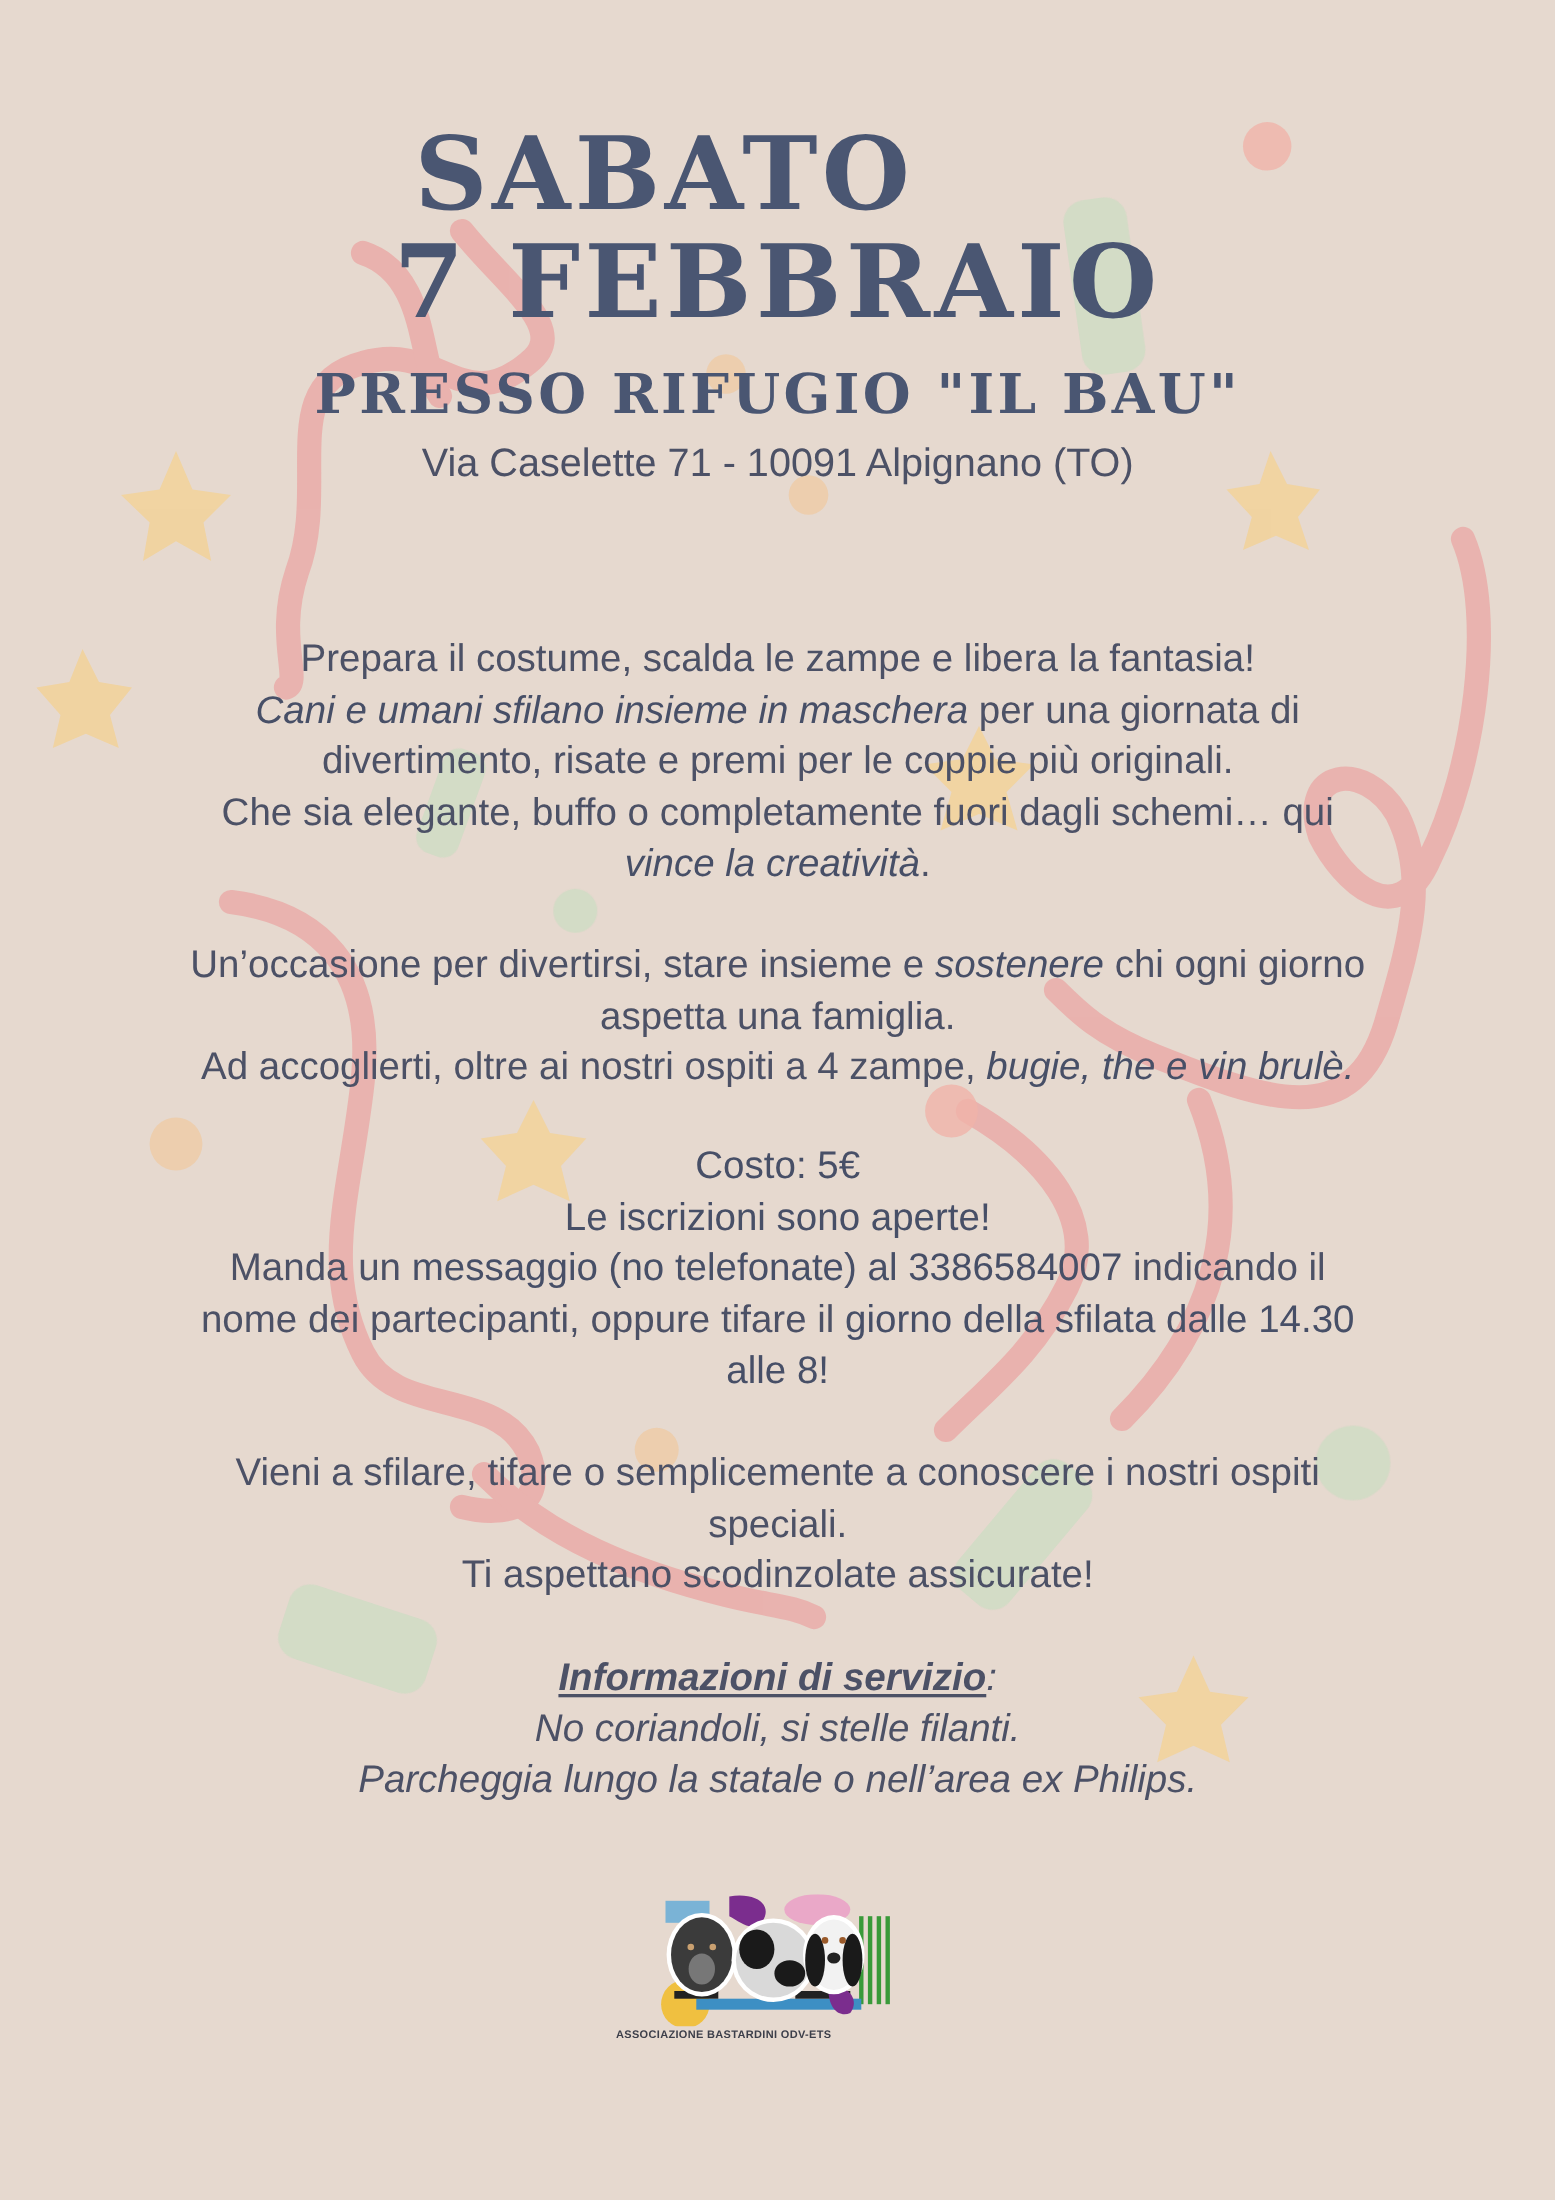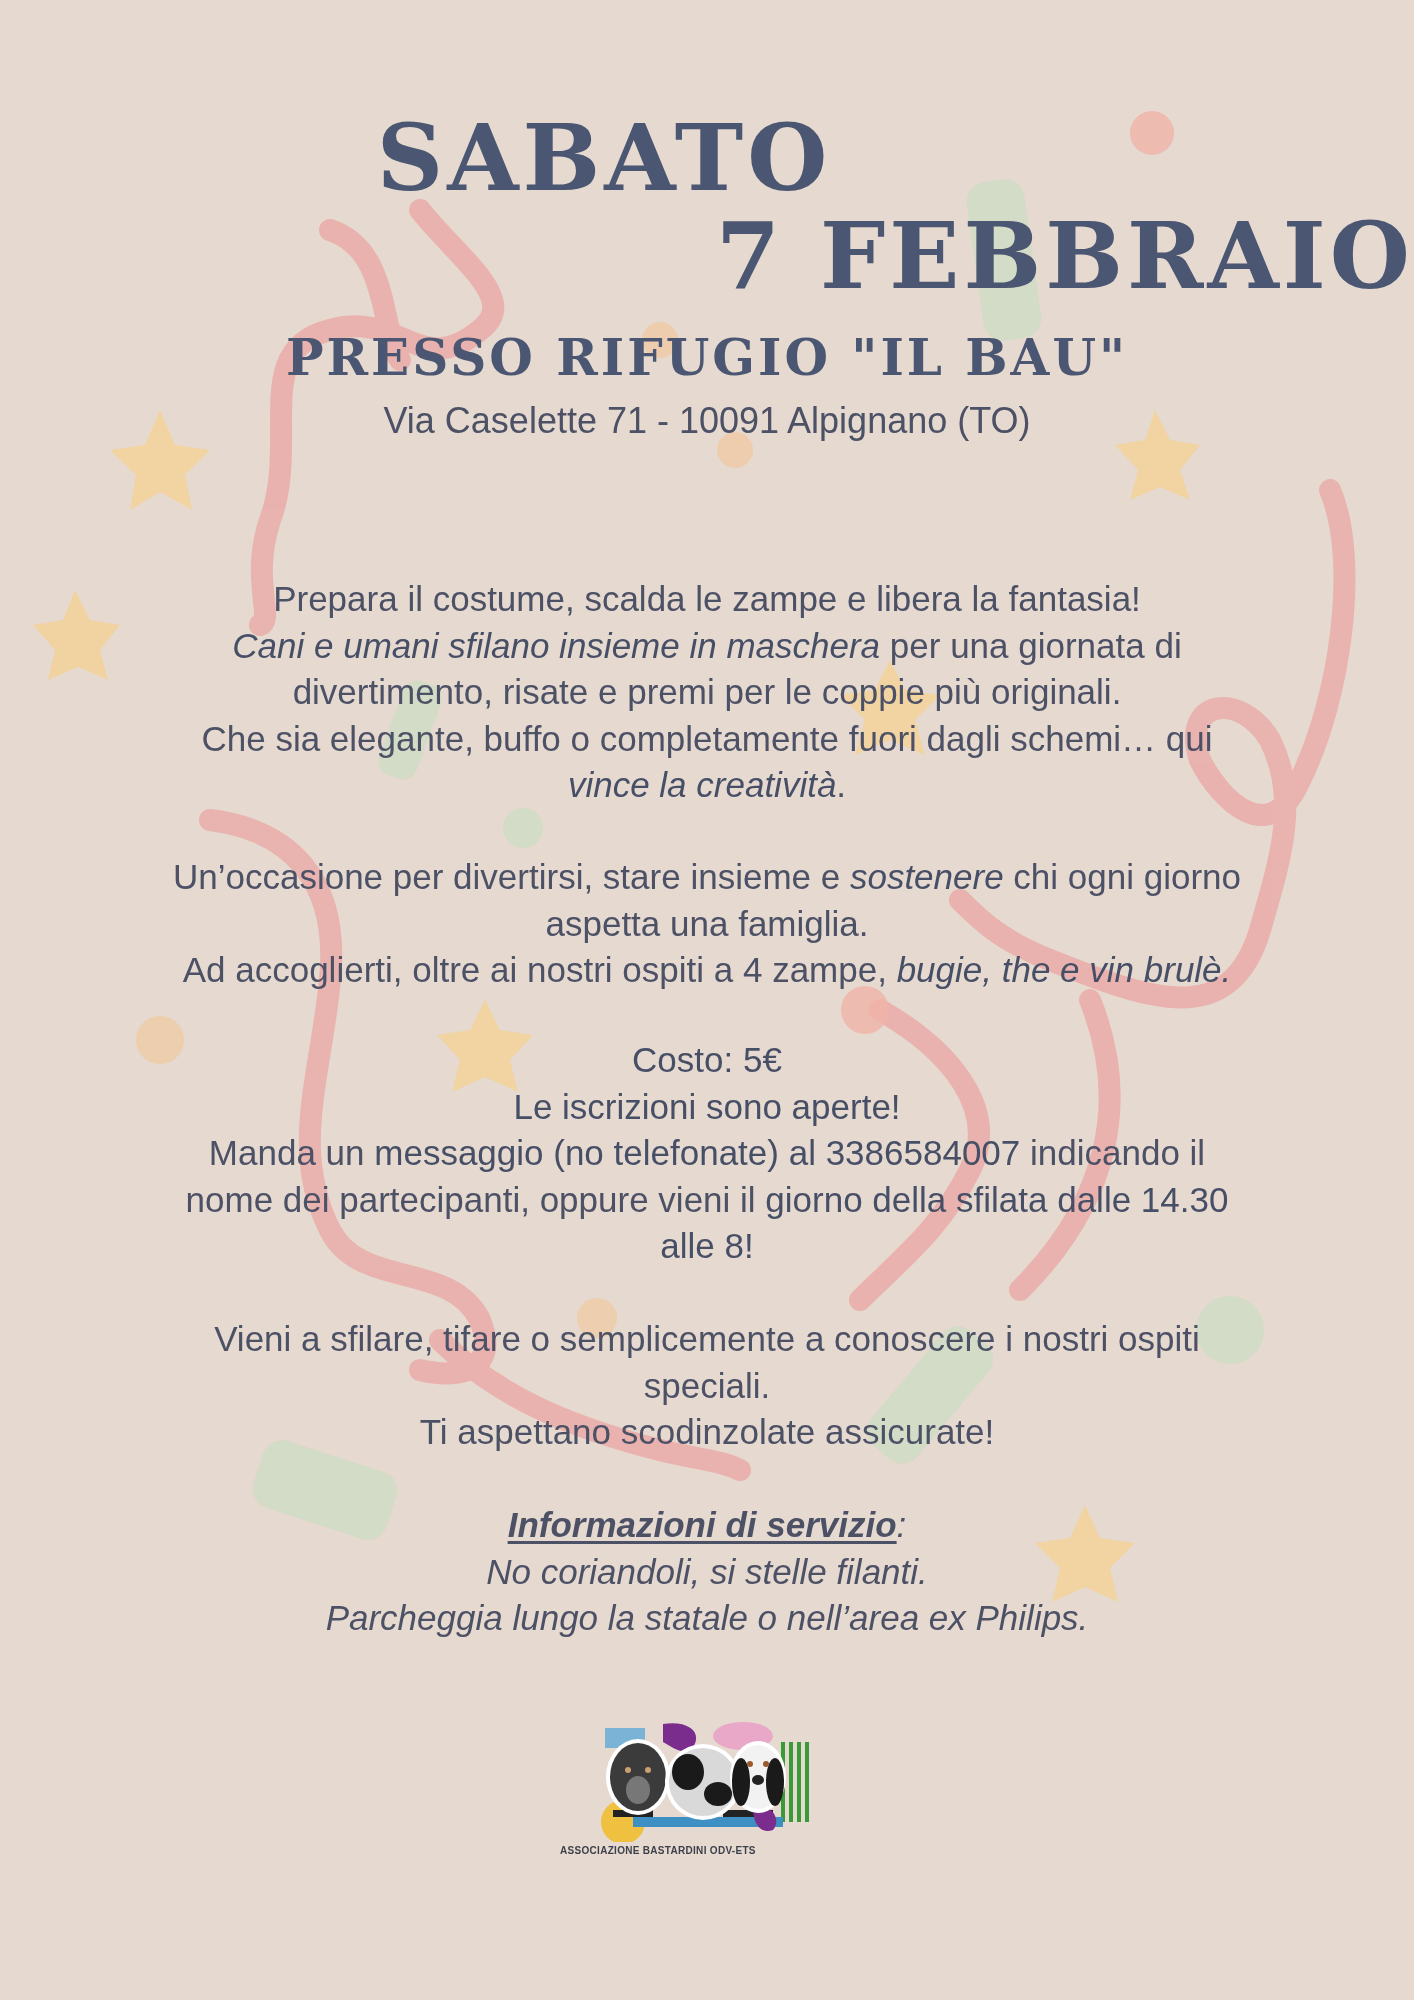--- a/index.html
+++ b/index.html
@@ -10,7 +10,7 @@
   .title{font-family:"DejaVu Serif","Liberation Serif",serif;font-weight:bold;color:#4a5672;
          letter-spacing:4px;margin:0;line-height:1;}
   .t1{position:absolute;top:112px;left:0;width:1208px;font-size:92px;}
-  .t2{position:absolute;top:210px;left:0;width:1414px;font-size:92px;text-align:right;}
+  .t2{position:absolute;top:210px;left:0;width:1414px;font-size:92px;}
   .t3{position:absolute;top:333px;left:0;width:1414px;font-size:50px;letter-spacing:3px;}
   .addr{position:absolute;top:400px;left:0;width:1414px;font-size:36px;font-weight:300;
         font-family:"Liberation Sans",sans-serif;color:#4c5166;}

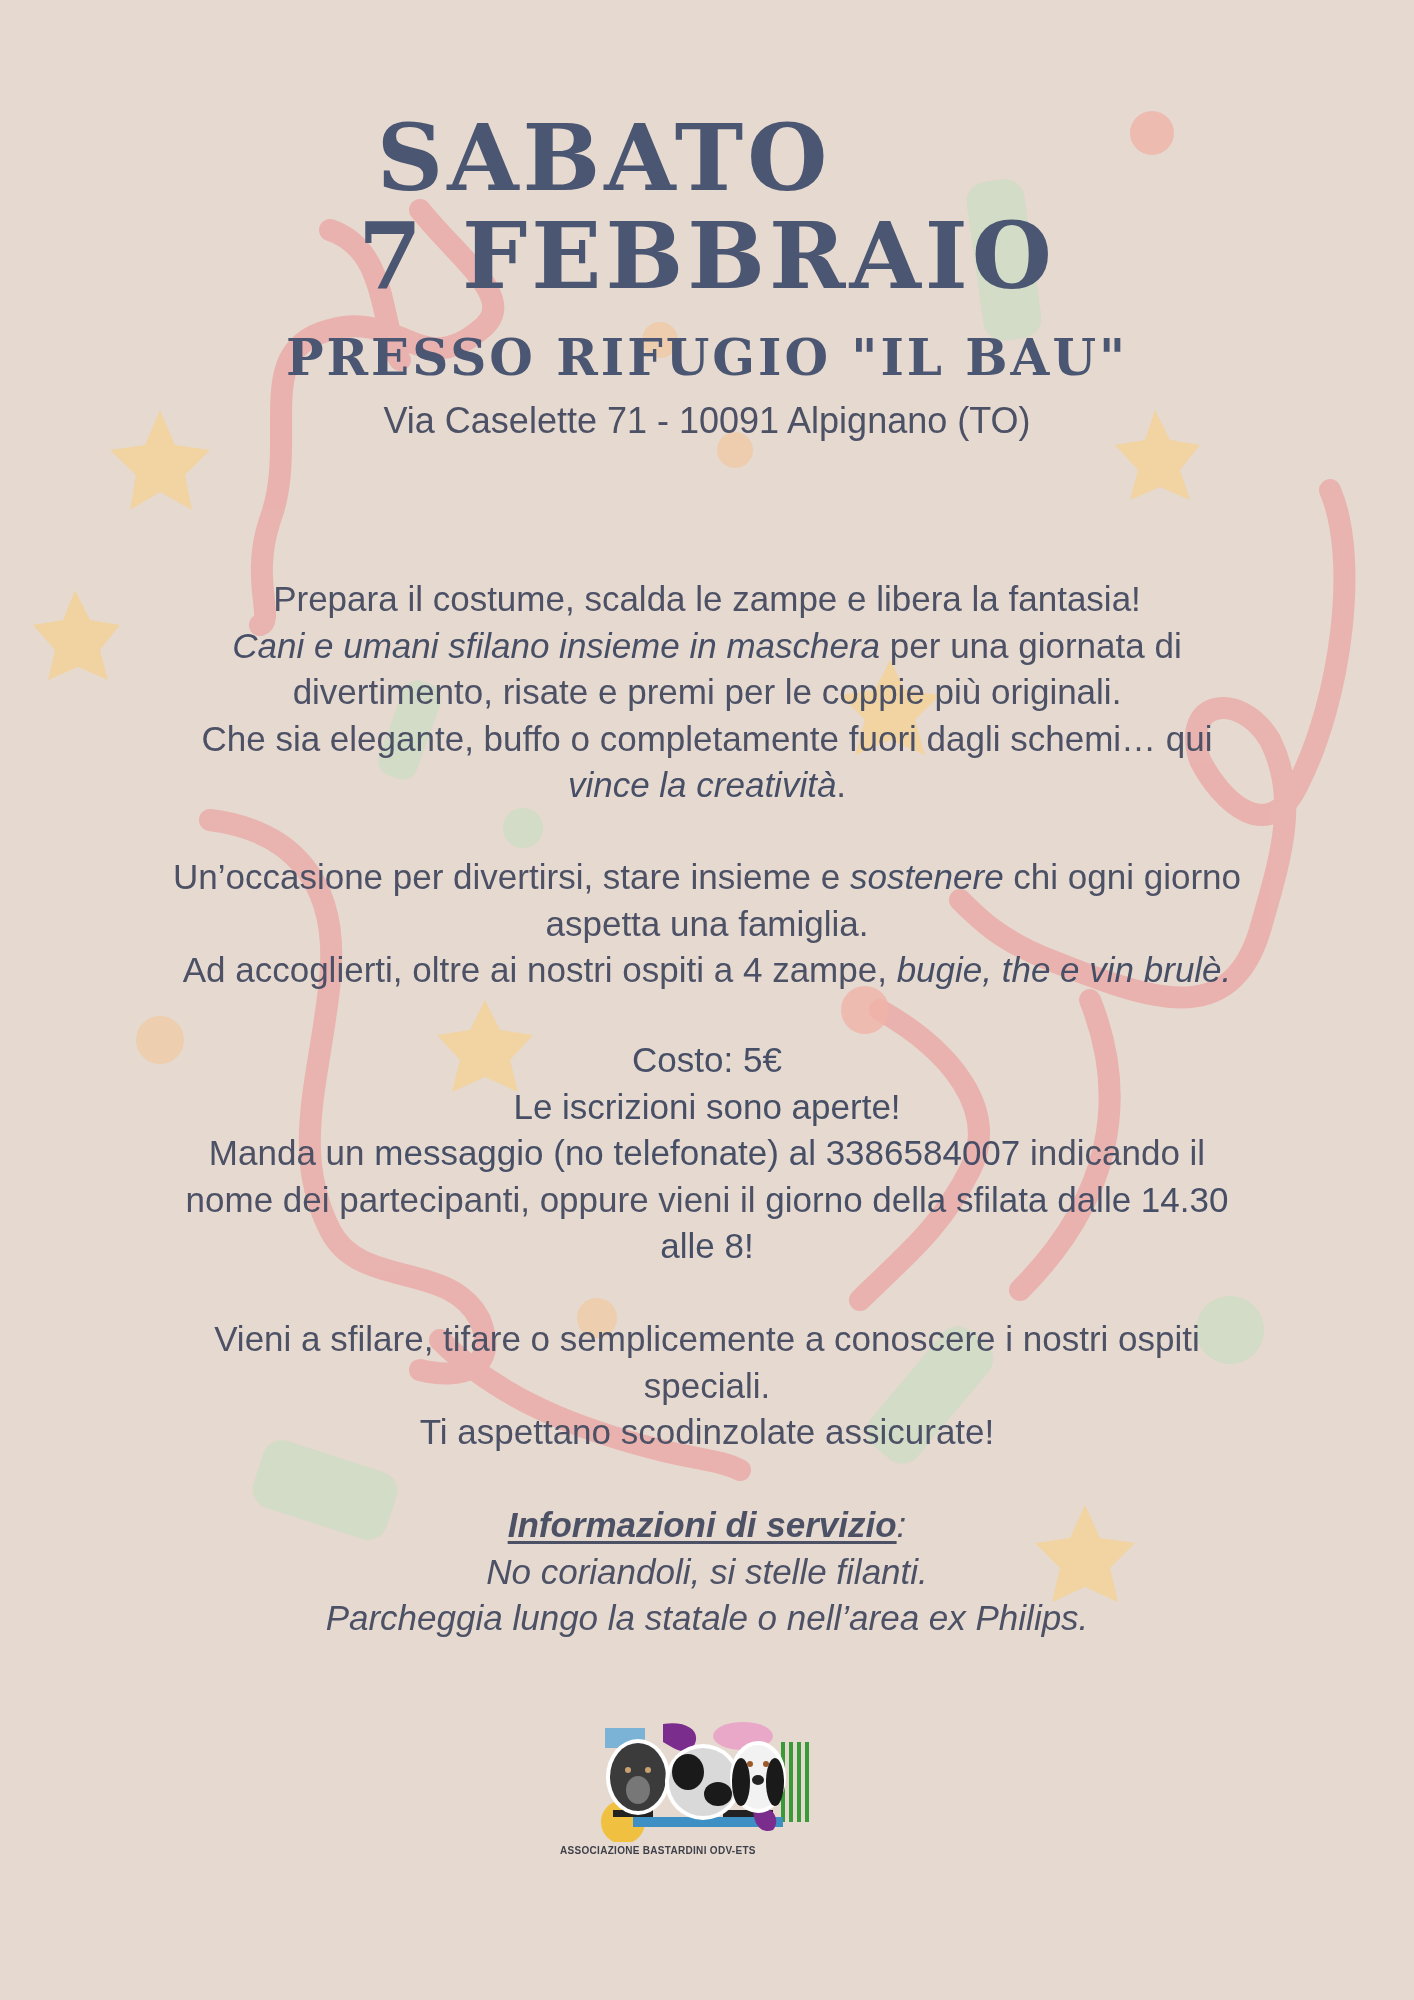--- a/index.html
+++ b/index.html
@@ -88,7 +88,7 @@
     <div><b>Costo: 5€</b></div>
     <div><b>Le iscrizioni sono aperte!</b></div>
     <div><span>Manda un </span><b>messaggio (no telefonate) al 3386584007</b><span> indicando il</span></div>
-    <div><span>nome dei partecipanti, oppure vieni il </span><b>giorno della sfilata dalle 14.30</b></div>
+    <div><span>nome dei partecipanti, oppure tifare il </span><b>giorno della sfilata dalle 14.30</b></div>
     <div><b>alle 8!</b></div>
   </div>
 

